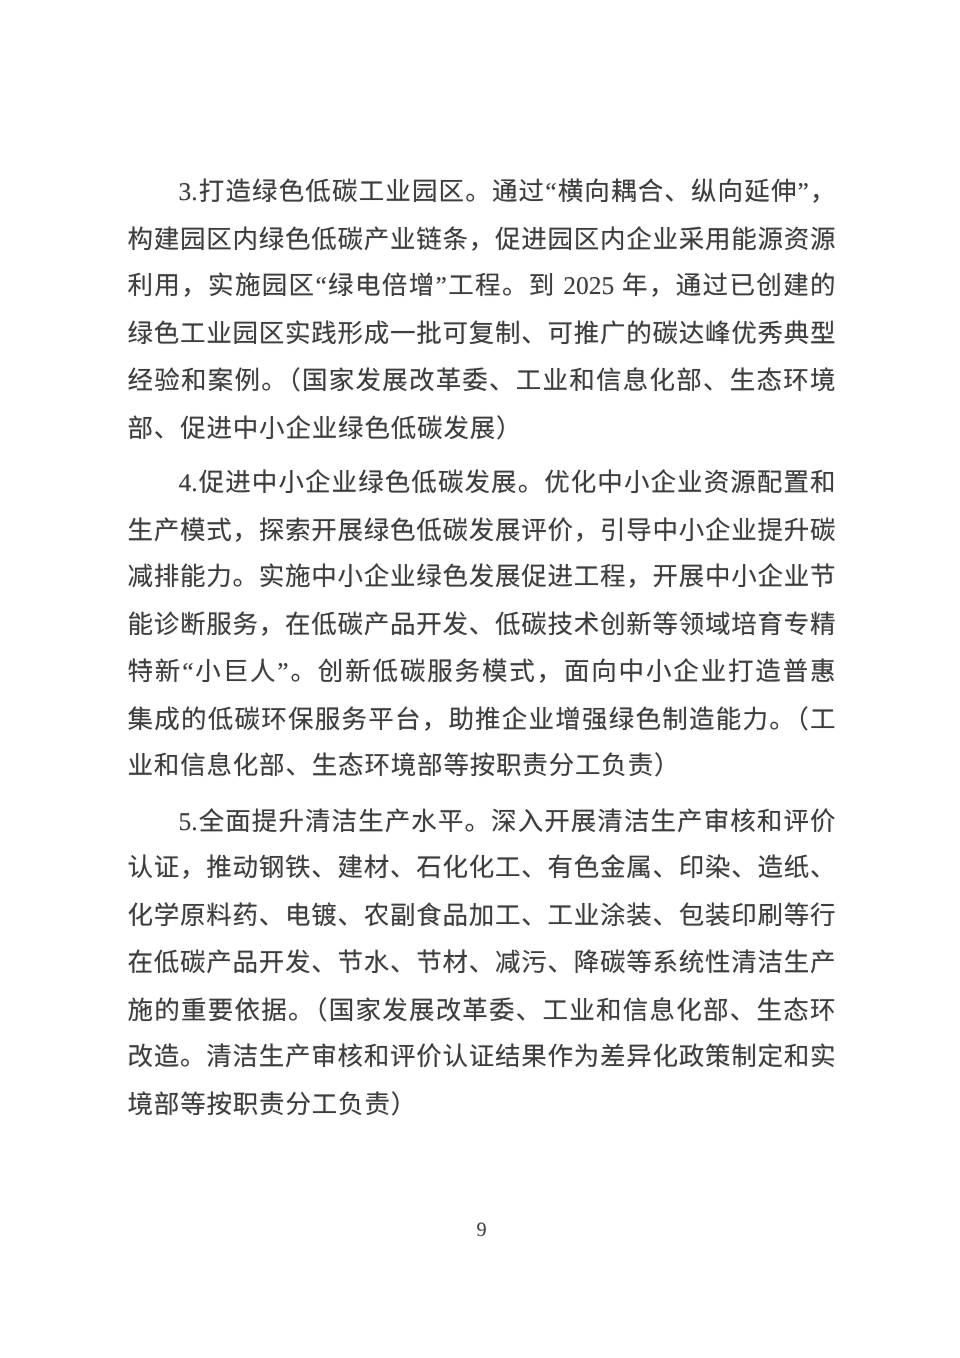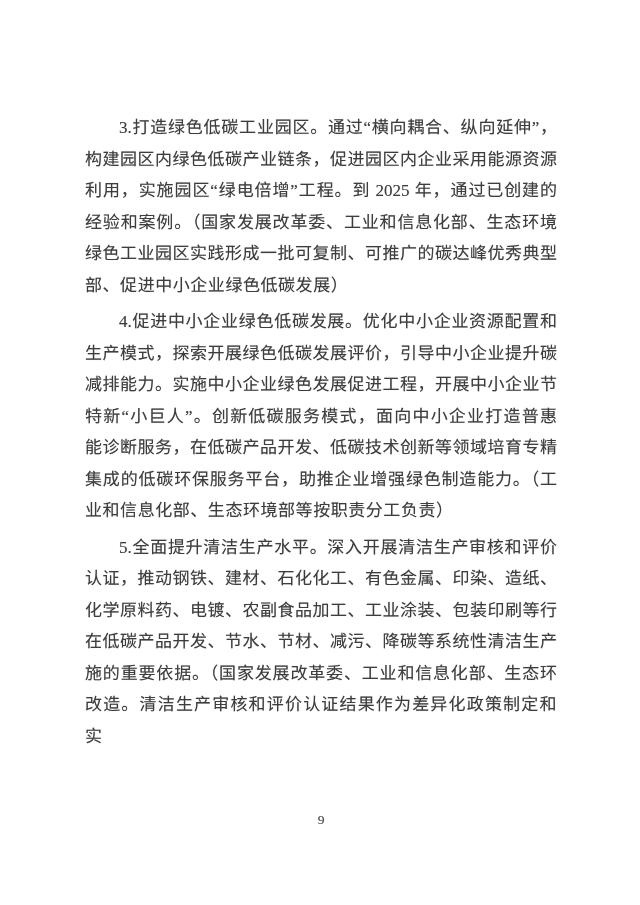--- a/index.html
+++ b/index.html
@@ -63,8 +63,8 @@
         <div class="line">3.打造绿色低碳工业园区。通过“横向耦合、纵向延伸”，</div>
         <div class="line">构建园区内绿色低碳产业链条，促进园区内企业采用能源资源</div>
         <div class="line">利用，实施园区“绿电倍增”工程。到 2025 年，通过已创建的</div>
+        <div class="line">绿色工业园区实践形成一批可复制、可推广的碳达峰优秀典型</div>
         <div class="line">经验和案例。（国家发展改革委、工业和信息化部、生态环境</div>
-        <div class="line">绿色工业园区实践形成一批可复制、可推广的碳达峰优秀典型</div>
         <div class="line">部、促进中小企业绿色低碳发展）</div>
       </div>
       <div class="para">

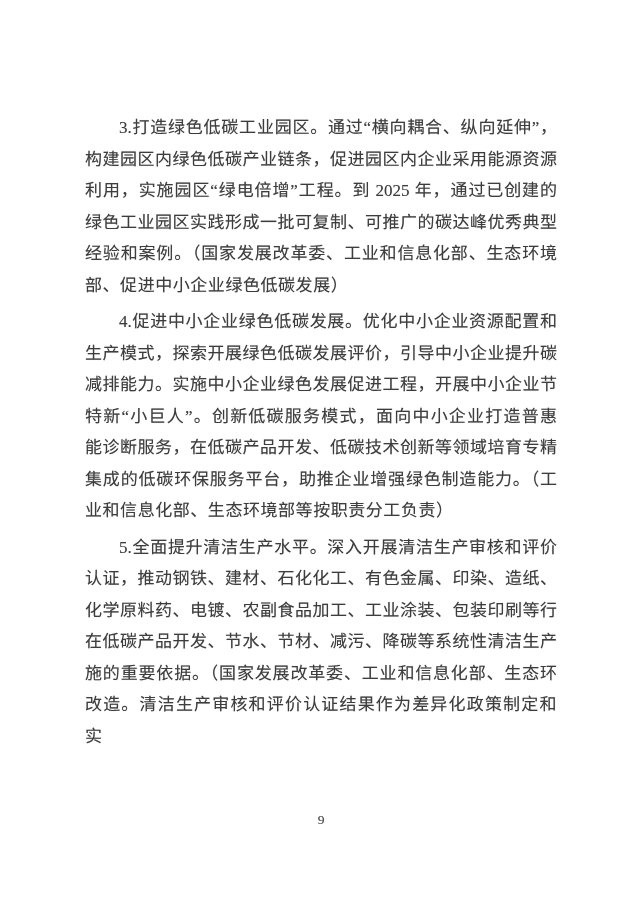--- a/index.html
+++ b/index.html
@@ -71,8 +71,8 @@
         <div class="line">4.促进中小企业绿色低碳发展。优化中小企业资源配置和</div>
         <div class="line">生产模式，探索开展绿色低碳发展评价，引导中小企业提升碳</div>
         <div class="line">减排能力。实施中小企业绿色发展促进工程，开展中小企业节</div>
+        <div class="line">能诊断服务，在低碳产品开发、低碳技术创新等领域培育专精</div>
         <div class="line">特新“小巨人”。创新低碳服务模式，面向中小企业打造普惠</div>
-        <div class="line">能诊断服务，在低碳产品开发、低碳技术创新等领域培育专精</div>
         <div class="line">集成的低碳环保服务平台，助推企业增强绿色制造能力。（工</div>
         <div class="line">业和信息化部、生态环境部等按职责分工负责）</div>
       </div>

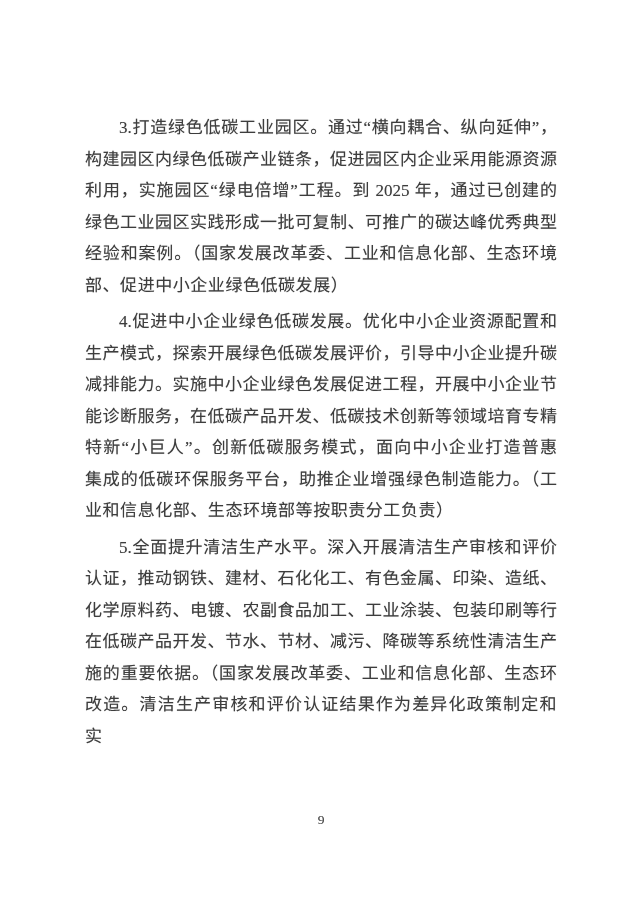--- a/index.html
+++ b/index.html
@@ -83,6 +83,7 @@
         <div class="line">在低碳产品开发、节水、节材、减污、降碳等系统性清洁生产</div>
         <div class="line">施的重要依据。（国家发展改革委、工业和信息化部、生态环</div>
         <div class="line">改造。清洁生产审核和评价认证结果作为差异化政策制定和实</div>
+        <div class="line">境部等按职责分工负责）</div>
       </div>
     </div>
   <div class="page-number">9</div>

